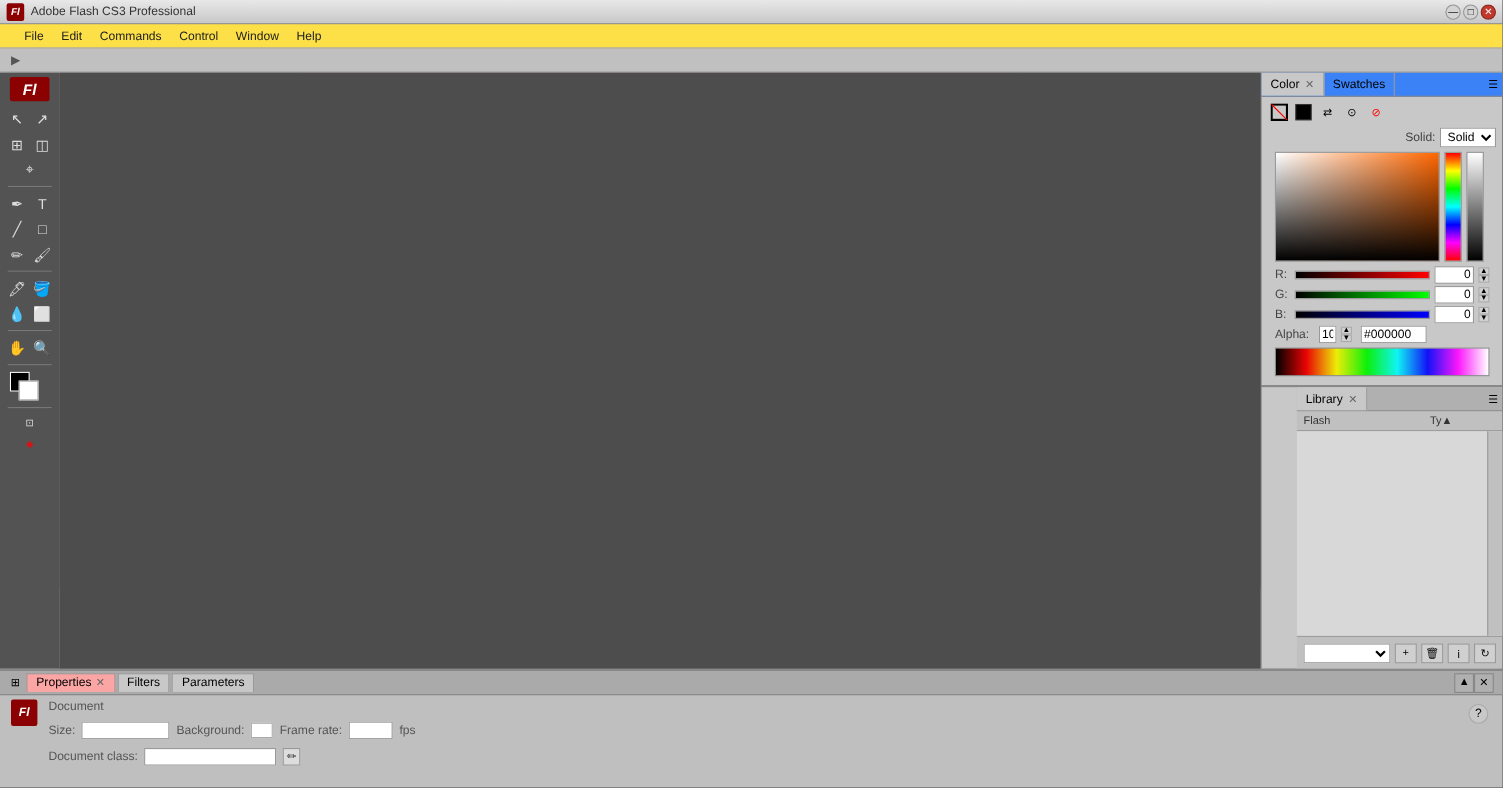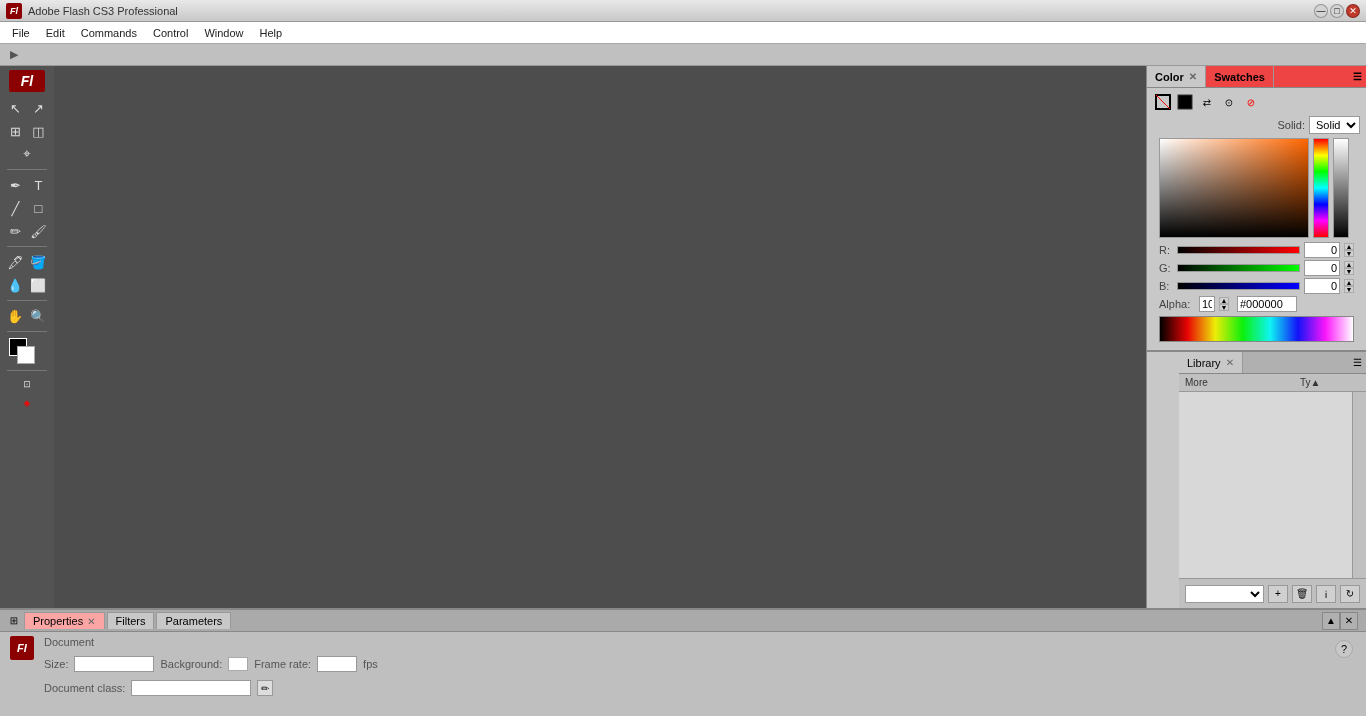--- a/index.html
+++ b/index.html
@@ -23,8 +23,8 @@
 
     
     #menubar {
-      height: 22px; background: #ffffff; display: flex; align-items: center;
-      padding: 0 4px; border-bottom: 1px solid #aaa;
+      height: 22px; background: #fde047; display: flex; align-items: center;
+      padding: 0 14px; border-bottom: 1px solid #aaa;
     }
     #menubar .menu-item { padding: 2px 8px; font-size: 11px; cursor: pointer; color: #222; }
 

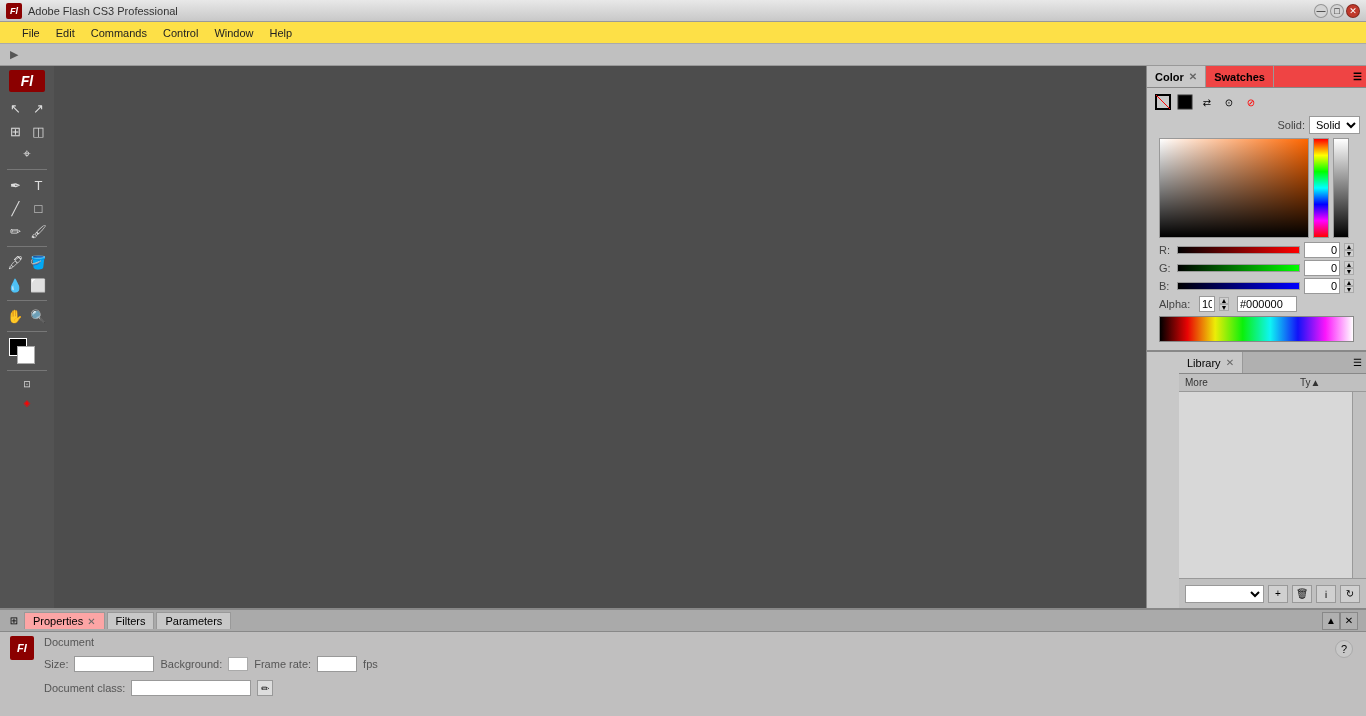--- a/index.html
+++ b/index.html
@@ -140,9 +140,8 @@
       background: #c8c8c8; border-left: 1px solid #888; flex-shrink: 0;
     }
     #color-panel-tabs {
-      display: flex; background: #ef4444; height: 22px; align-items: center;
+      display: flex; background: #3b82f6; height: 22px; align-items: center;
       border-bottom: 1px solid #888;
-      font-weight: bold;
     }
     .panel-tab {
       padding: 2px 8px; font-size: 11px; cursor: pointer; border-right: 1px solid #999;

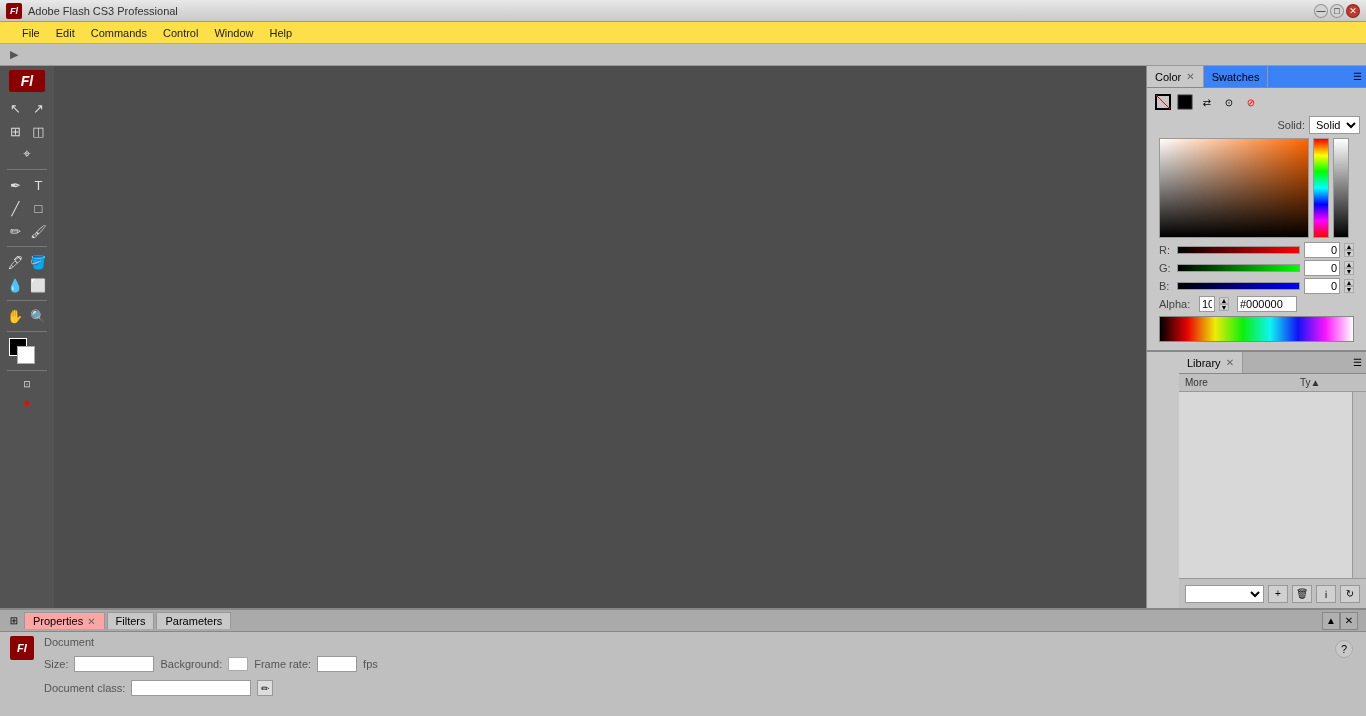--- a/index.html
+++ b/index.html
@@ -600,7 +600,7 @@
         </div>
 
         <div id="lib-header">
-          <span class="lib-col lib-col-name">More</span>
+          <span class="lib-col lib-col-name">Flash</span>
           <span class="lib-col lib-col-type">Ty▲</span>
         </div>
 

